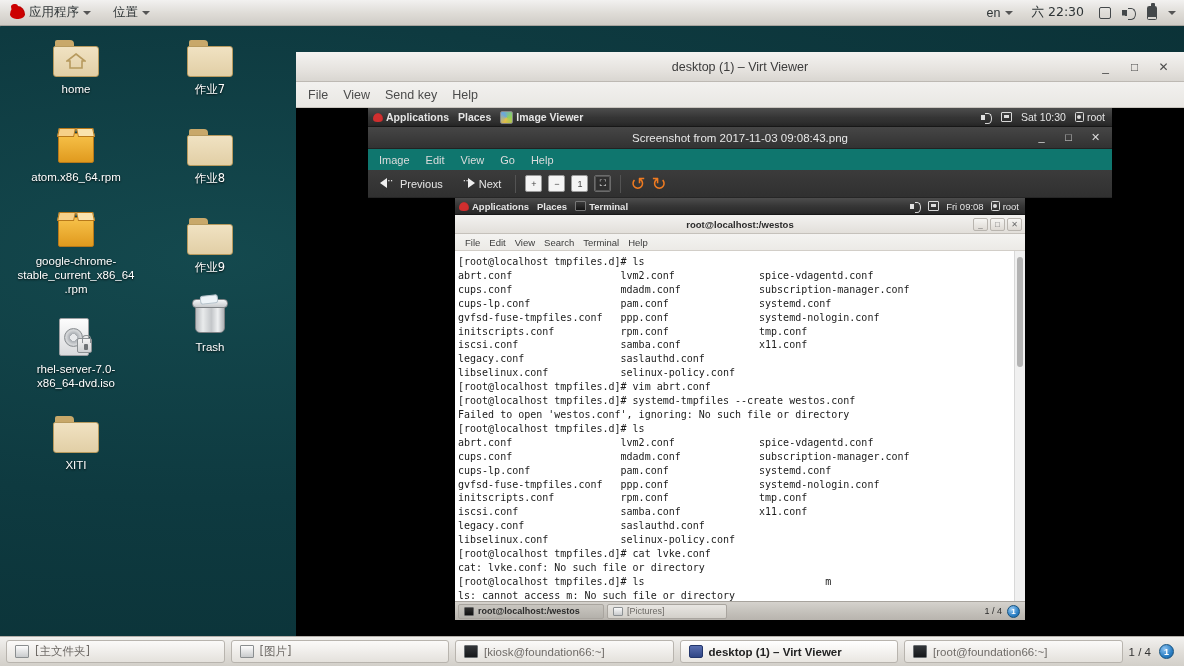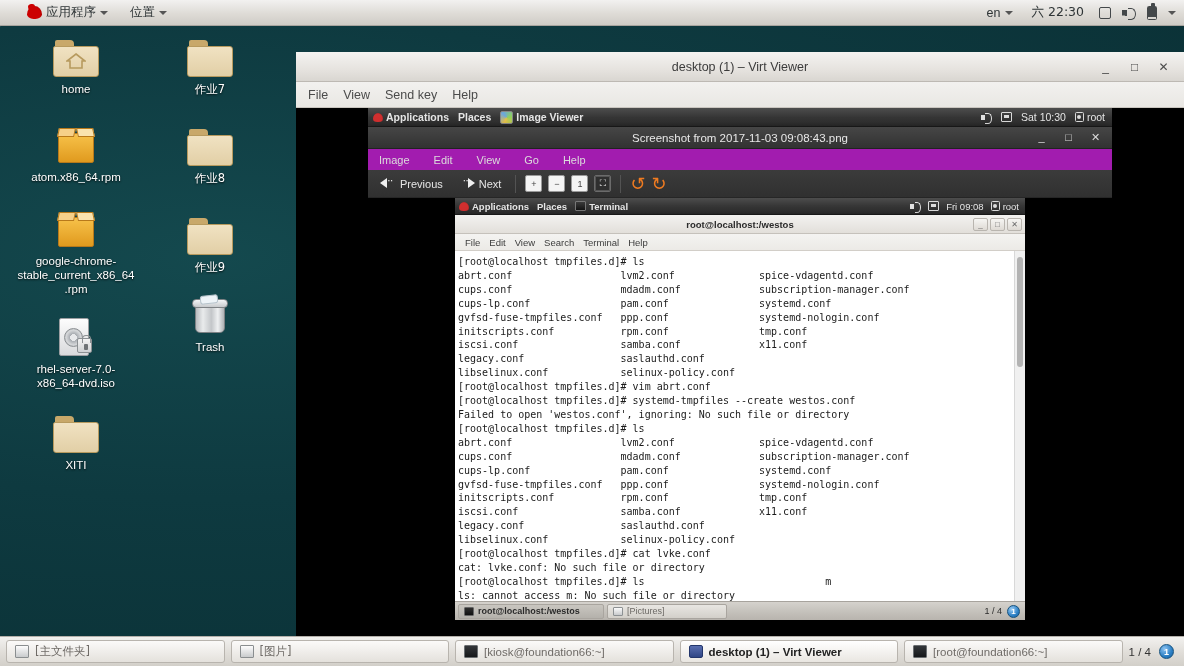--- a/index.html
+++ b/index.html
@@ -18,7 +18,7 @@
     border-bottom: 1px solid #a8a49e;
     display: flex; align-items: center; font-size: 12.5px; color: #2e3436;
   }
-  .hp-left { display: flex; align-items: center; gap: 14px; padding-left: 23px; }
+  .hp-left { display: flex; align-items: center; gap: 14px; padding-left: 6px; }
   .hp-right { margin-left: auto; display: flex; align-items: center; gap: 11px; padding-right: 8px; }
   .hp-item { display: flex; align-items: center; gap: 4px; padding: 2px 4px; cursor: default; }
   .redhat-logo {

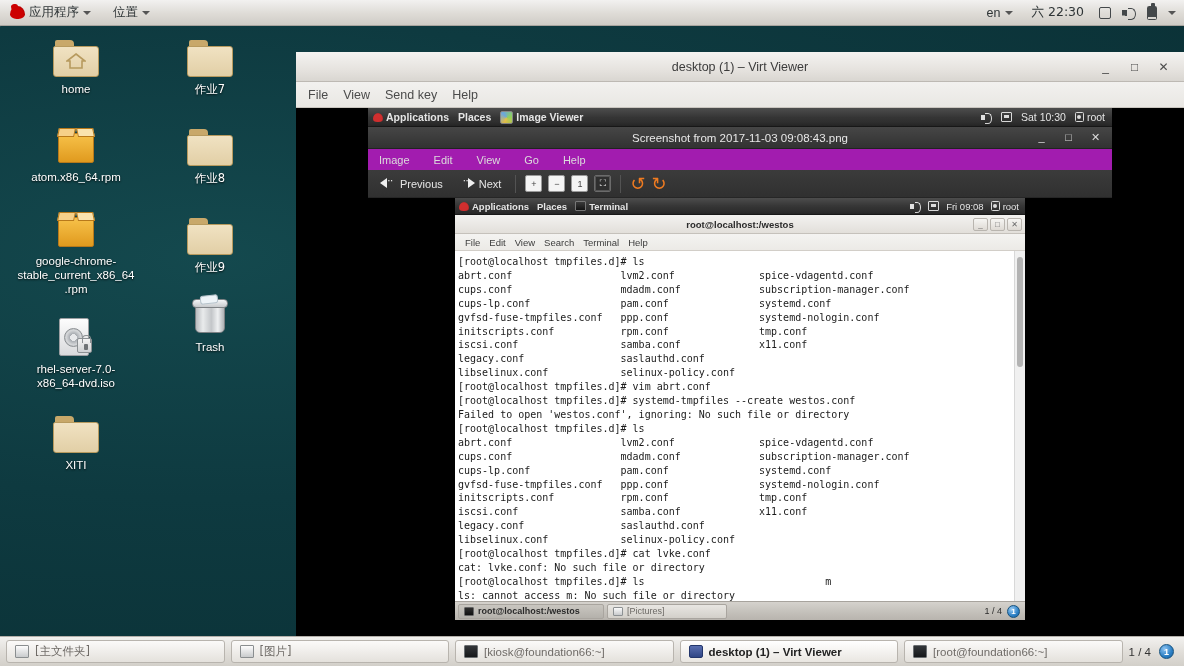--- a/index.html
+++ b/index.html
@@ -209,7 +209,7 @@
   .iv-btns { margin-left: auto; display: flex; align-items: center; gap: 14px; padding-right: 10px; z-index: 2; }
   .iv-btns .wbtn { color: #dcdcdc; font-size: 11px; }
   #iv-menubar {
-    height: 21px; background: #a21caf; display: flex; align-items: center; gap: 14px; padding-left: 6px;
+    height: 21px; background: #0f766e; display: flex; align-items: center; gap: 6px; padding-left: 6px;
   }
   #iv-menubar .mi { font-size: 11px; color: #dcdcdc; padding: 2px 5px; cursor: default; }
   #iv-toolbar {

